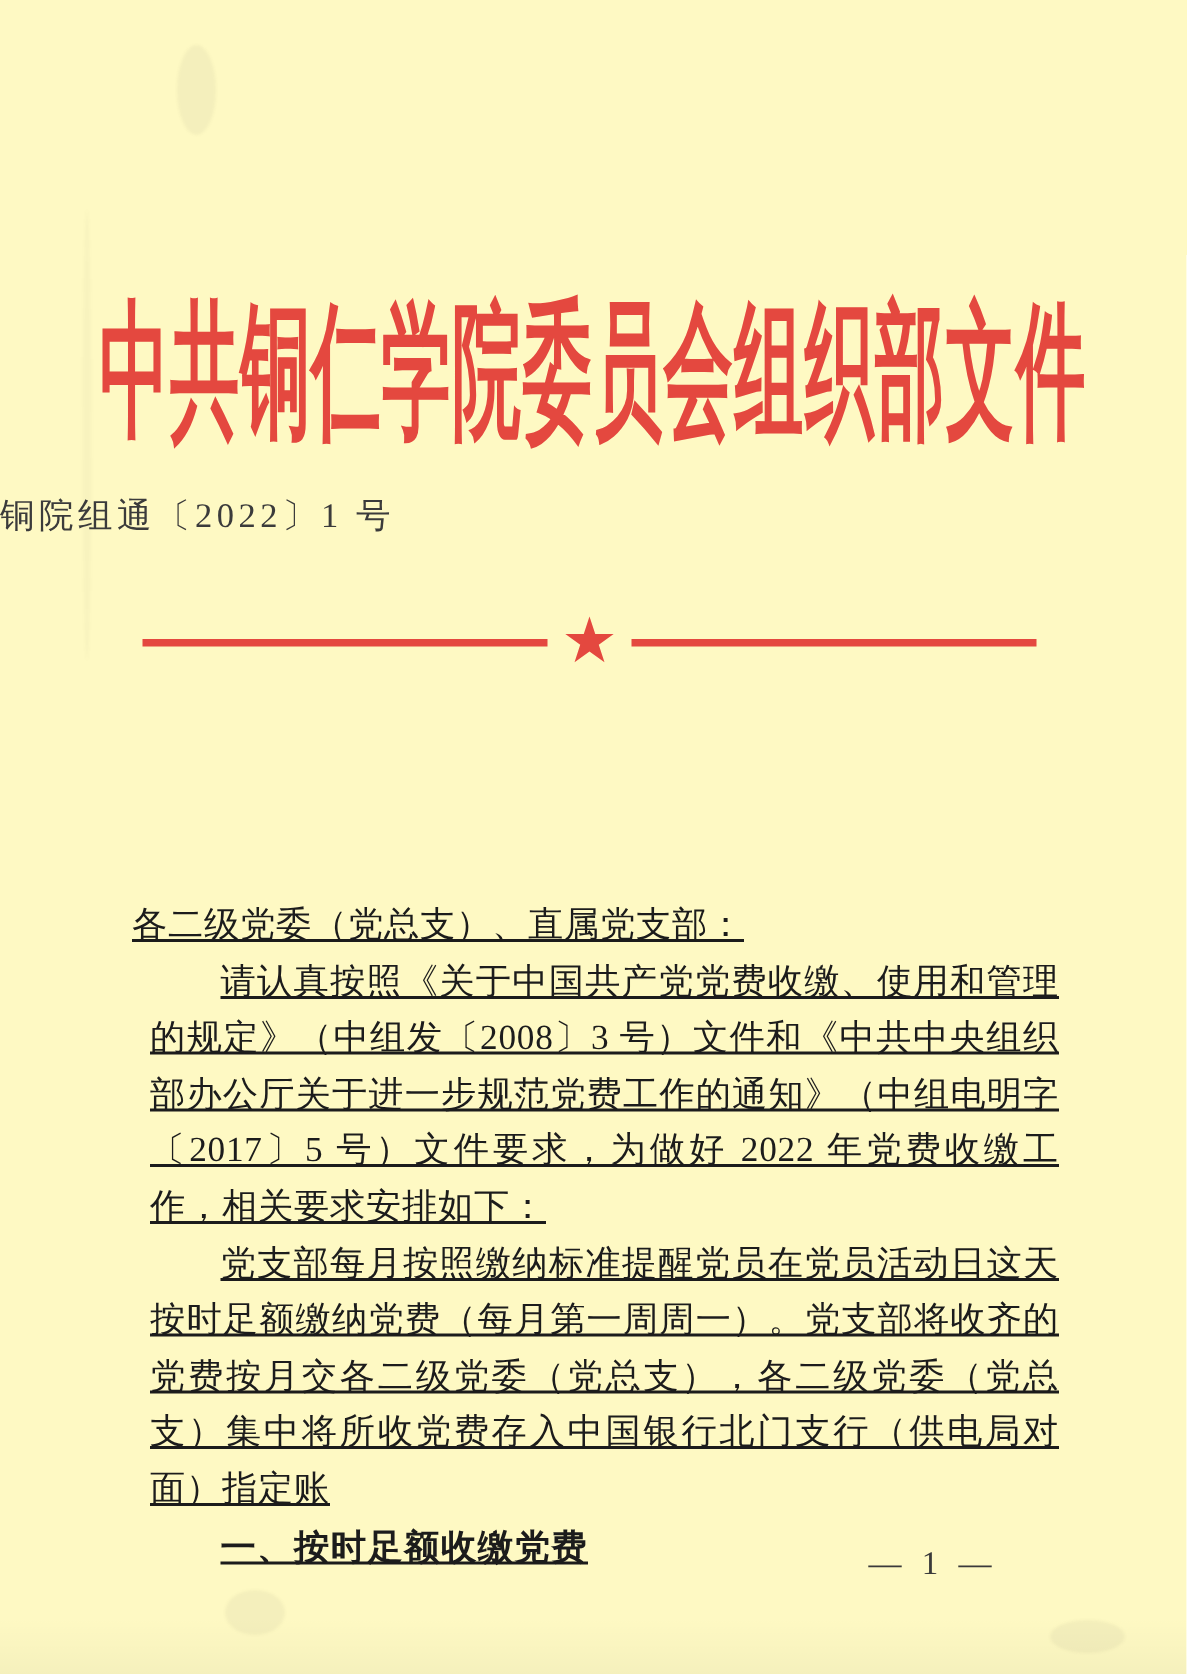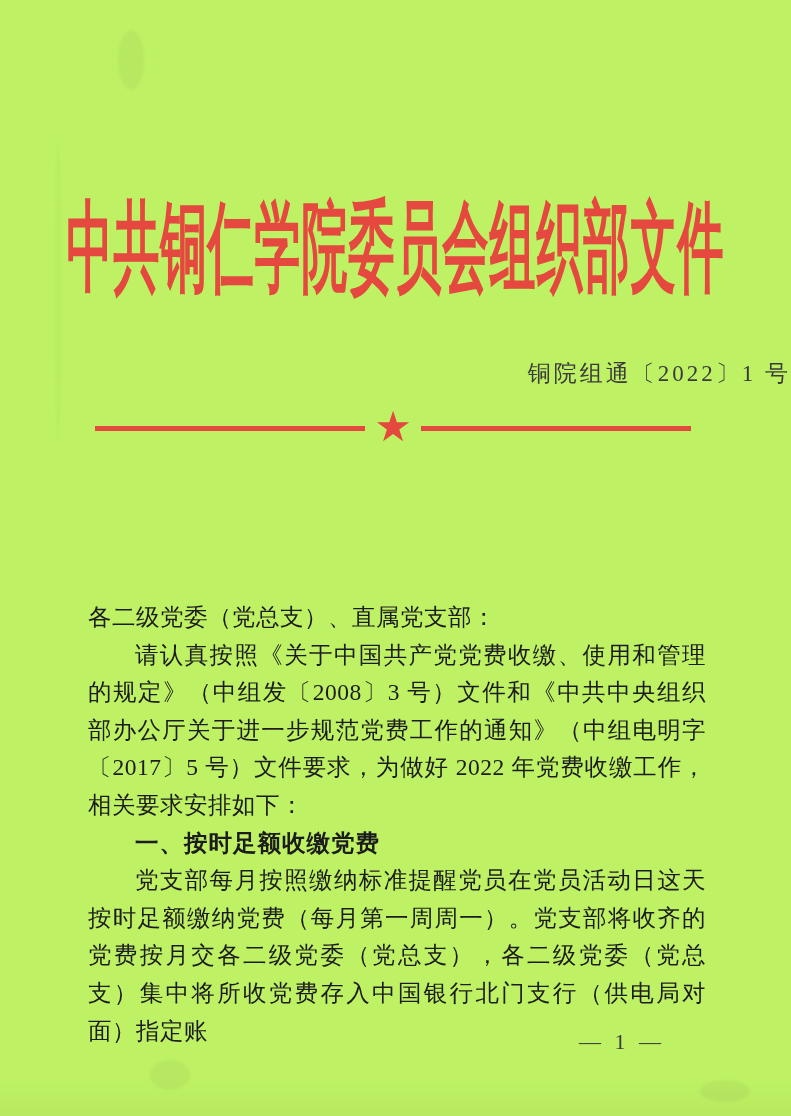--- a/index.html
+++ b/index.html
@@ -13,7 +13,7 @@
   }
   .page {
     position: absolute; inset: 0;
-    background: #bef264;
+    background: #fef9c3;
     padding-left: 16px;
   }
   

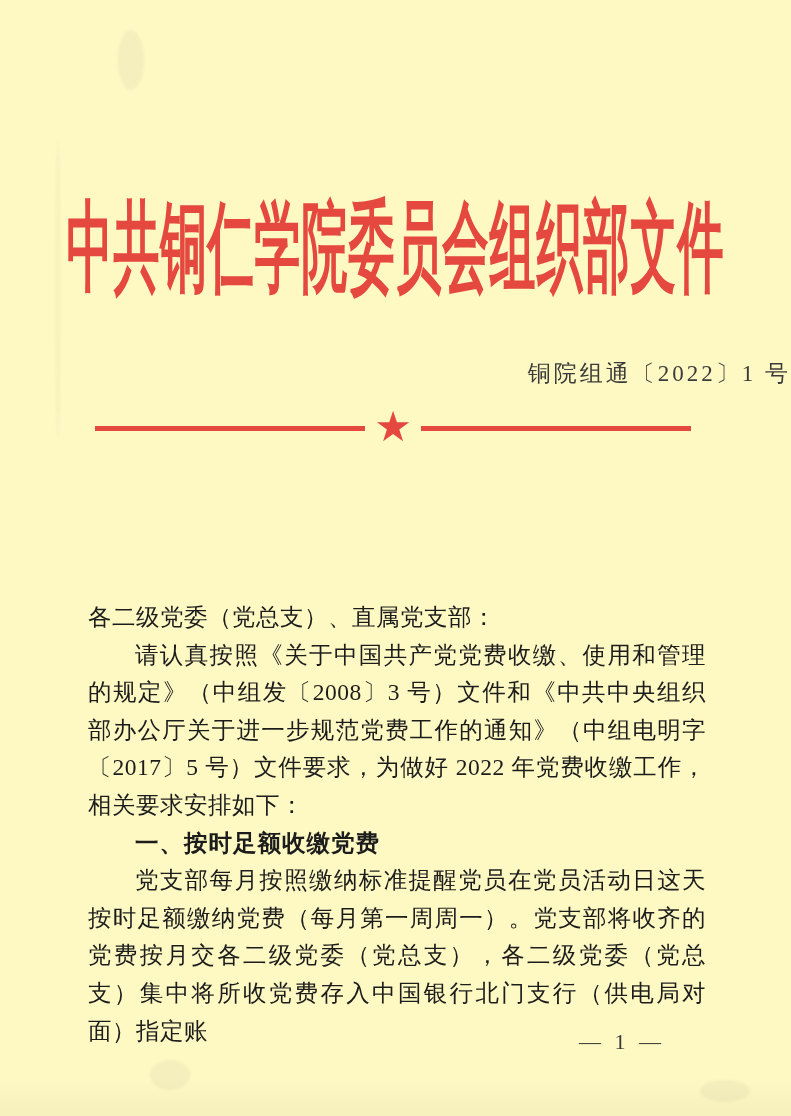--- a/index.html
+++ b/index.html
@@ -45,8 +45,8 @@
 
   
   .doc-number {
-    position: absolute; top: 358px; left: 0; width: 100%;
-    text-align: right;
+    position: absolute; top: 328px; left: 0; width: 100%;
+    text-align: left;
     font-size: 23px;
     letter-spacing: 3px;
     color: #3b3b3b;

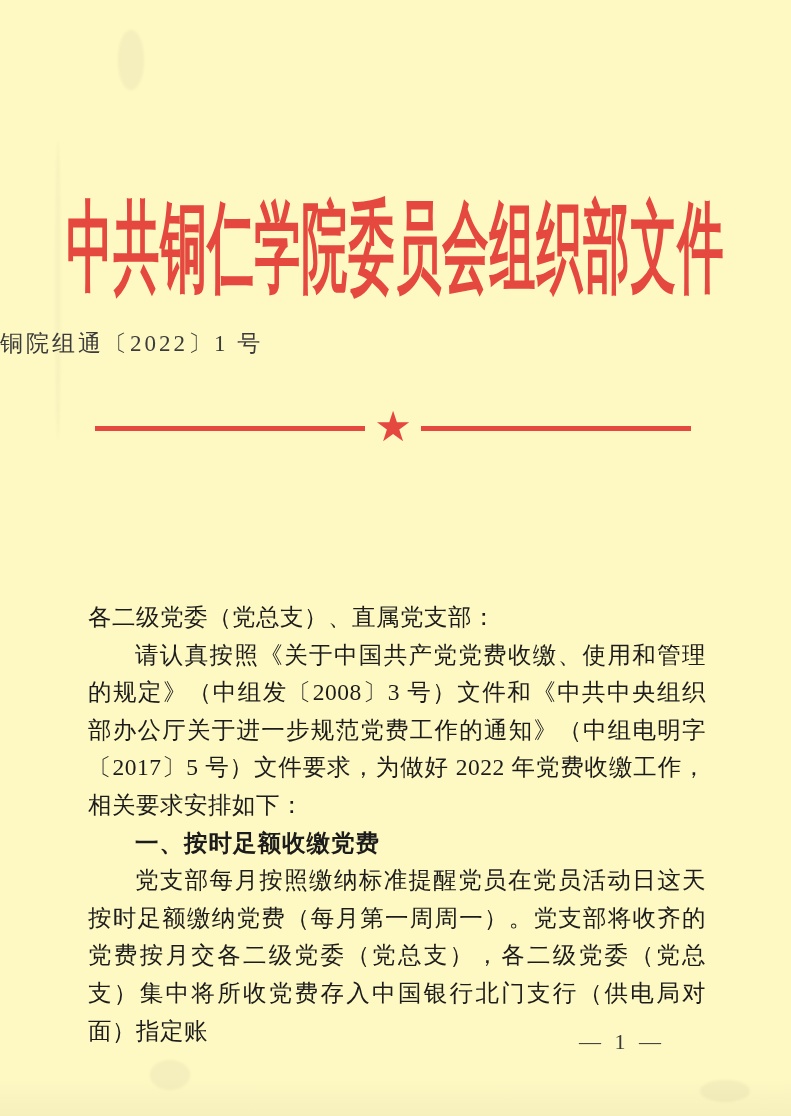--- a/index.html
+++ b/index.html
@@ -89,6 +89,7 @@
     text-align: justify;
     color: #1c1c1c;
     letter-spacing: 0.5px;
+    text-decoration: underline;
   }
   .body-block p { margin: 0; }
   .body-block p.indent { text-indent: 2em; }

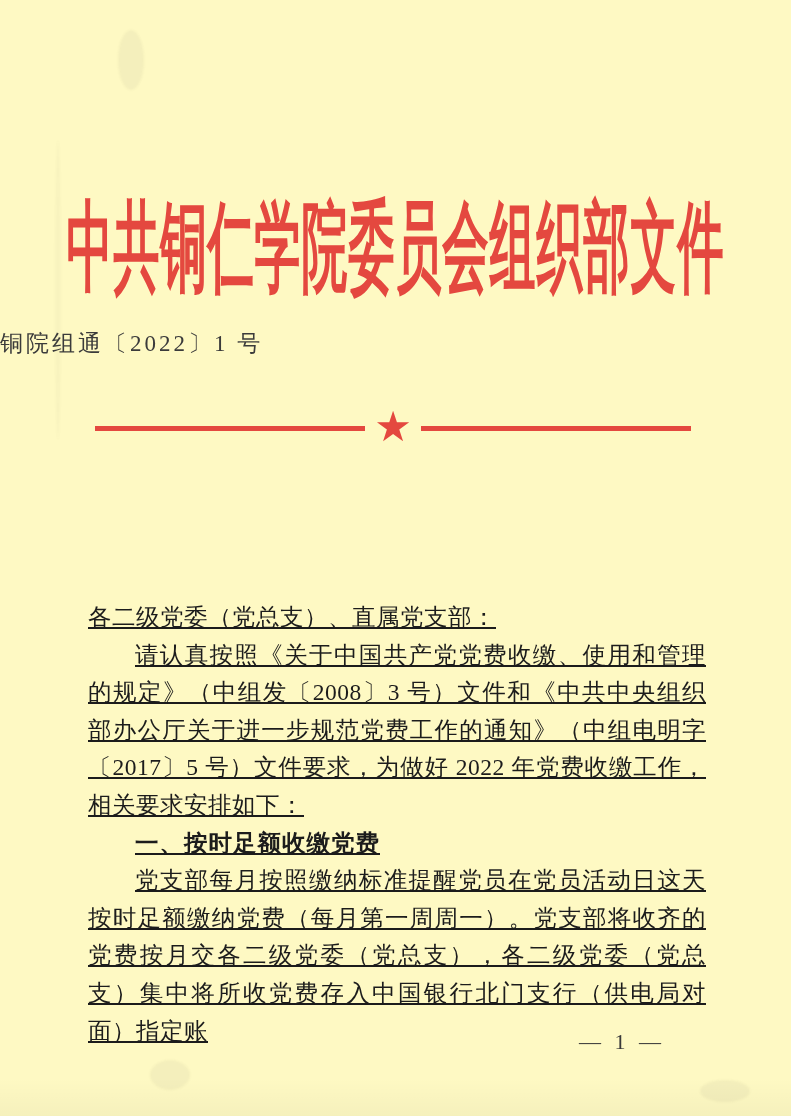--- a/index.html
+++ b/index.html
@@ -92,7 +92,7 @@
     text-decoration: underline;
   }
   .body-block p { margin: 0; }
-  .body-block p.indent { text-indent: 2em; }
+  .body-block p.indent { text-indent: 2em; margin-left: 12px; }
   .body-block p.heading {
     font-weight: bold;
     font-family: "Liberation Sans", "DejaVu Sans", sans-serif;

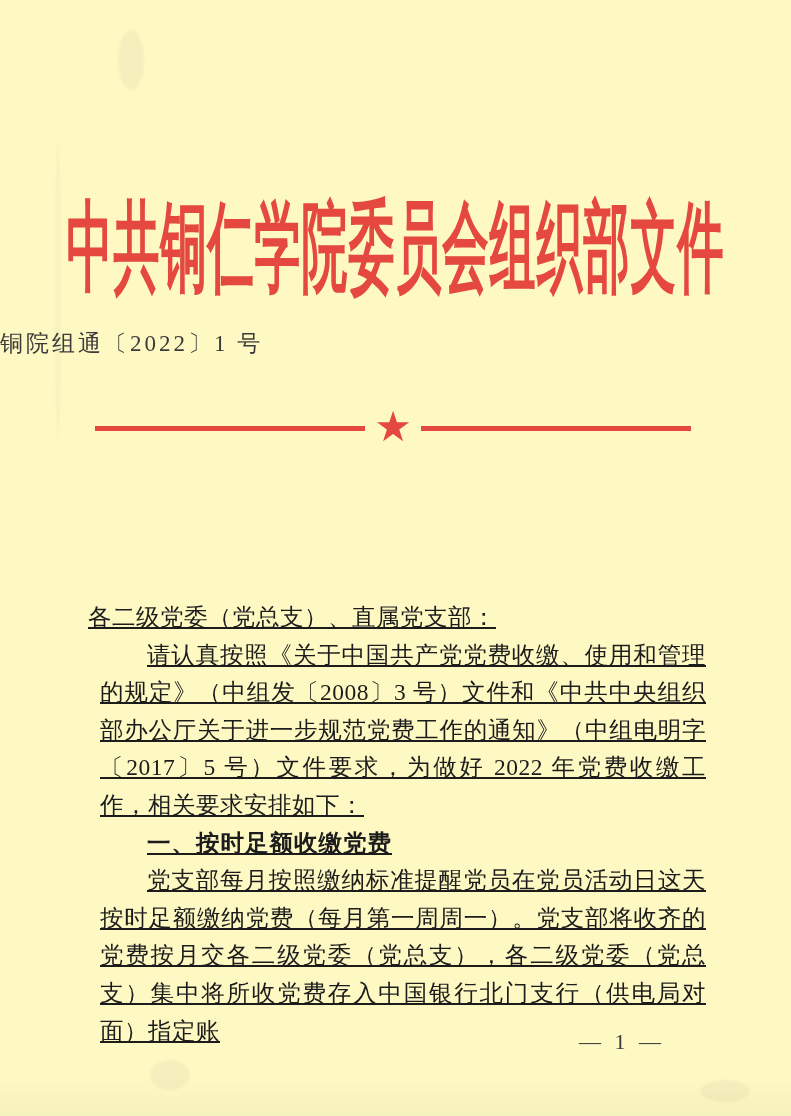--- a/index.html
+++ b/index.html
@@ -137,8 +137,8 @@
   <div class="body-block">
     <p>各二级党委（党总支）、直属党支部：</p>
     <p class="indent">请认真按照《关于中国共产党党费收缴、使用和管理的规定》（中组发〔2008〕3 号）文件和《中共中央组织部办公厅关于进一步规范党费工作的通知》（中组电明字〔2017〕5 号）文件要求，为做好 2022 年党费收缴工作，相关要求安排如下：</p>
+    <p class="indent">党支部每月按照缴纳标准提醒党员在党员活动日这天按时足额缴纳党费（每月第一周周一）。党支部将收齐的党费按月交各二级党委（党总支），各二级党委（党总支）集中将所收党费存入中国银行北门支行（供电局对面）指定账</p>
     <p class="indent heading">一、按时足额收缴党费</p>
-    <p class="indent">党支部每月按照缴纳标准提醒党员在党员活动日这天按时足额缴纳党费（每月第一周周一）。党支部将收齐的党费按月交各二级党委（党总支），各二级党委（党总支）集中将所收党费存入中国银行北门支行（供电局对面）指定账</p>
   </div>
 
   <div class="page-number">— 1 —</div>

